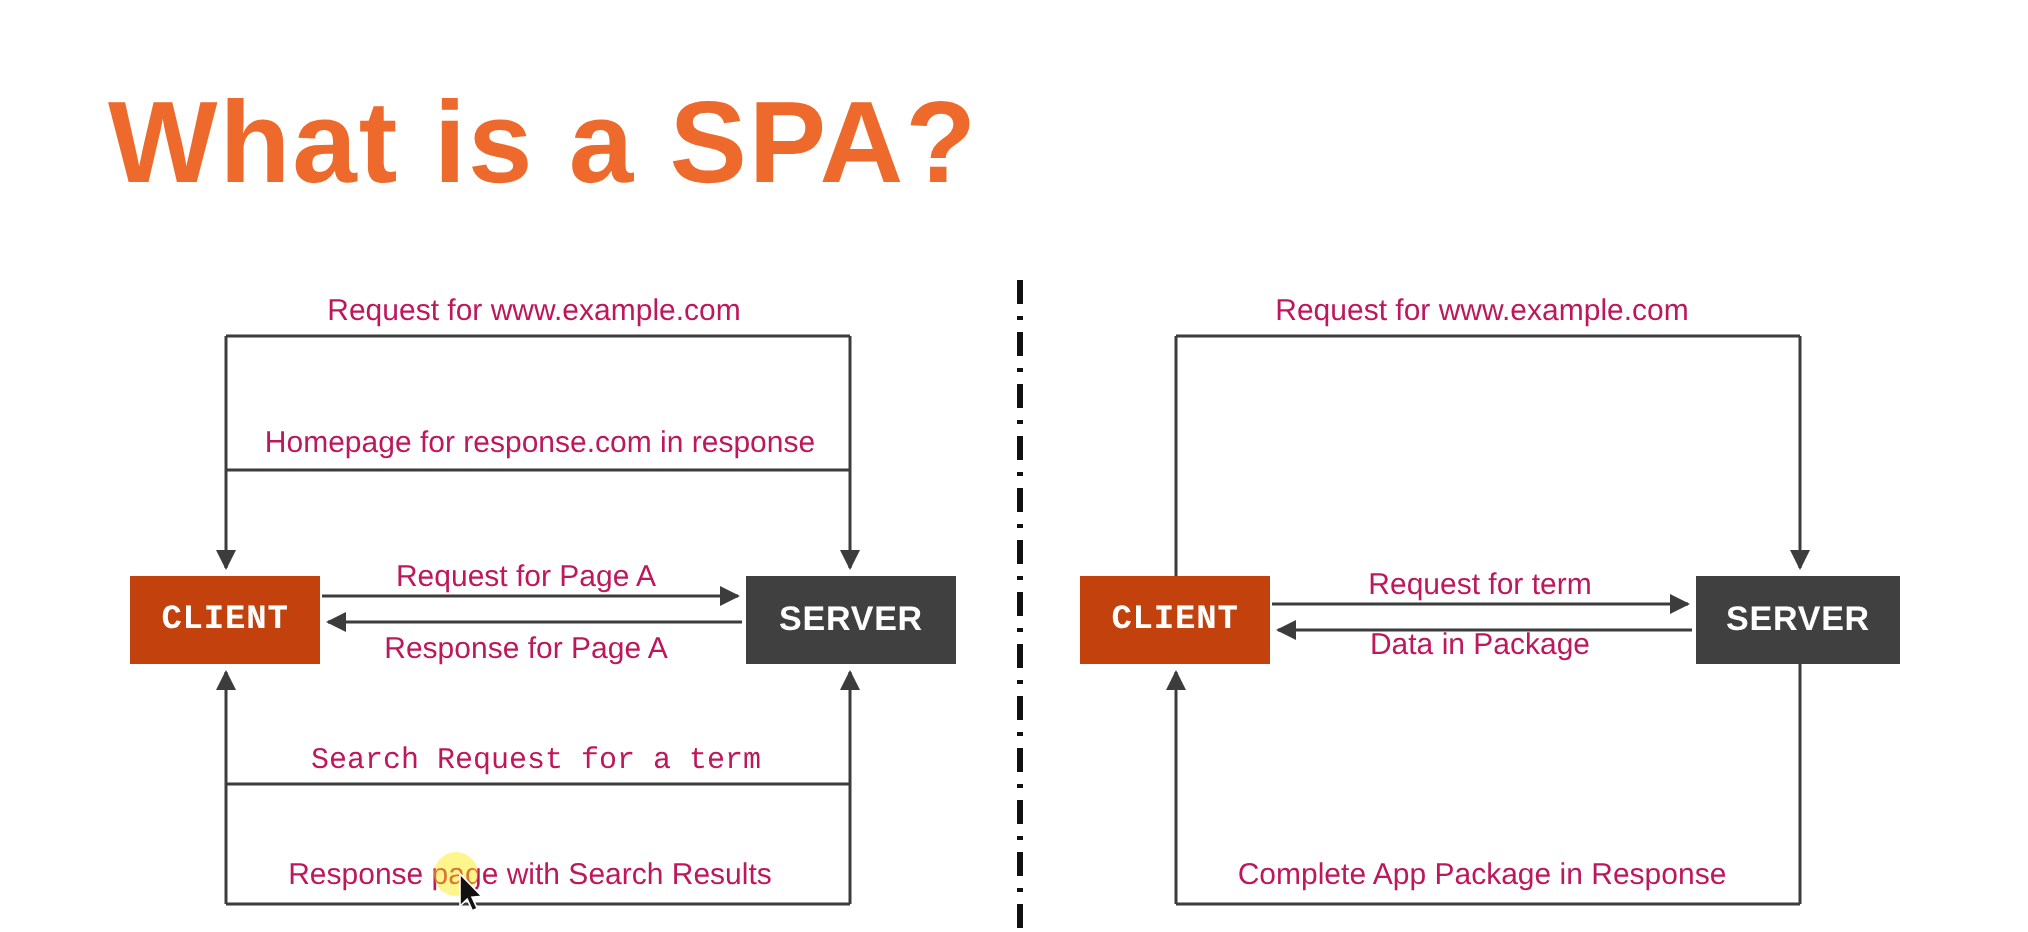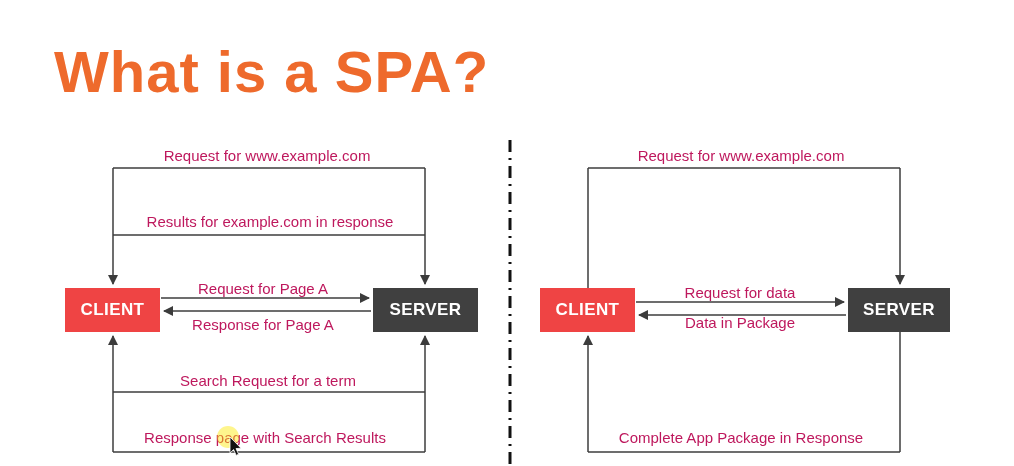--- a/index.html
+++ b/index.html
@@ -93,7 +93,7 @@
 
   <div>
     <div class="lbl" style="left:267px;top:148px;">Request for www.example.com</div>
-    <div class="lbl" style="left:270px;top:214px;">Results for example.com in response</div>
+    <div class="lbl" style="left:270px;top:214px;">Homepage for response.com in response</div>
     <div class="lbl" style="left:263px;top:281px;">Request for Page A</div>
     <div class="lbl" style="left:263px;top:317px;">Response for Page A</div>
     <div class="lbl" style="left:268px;top:373px;">Search Request for a term</div>

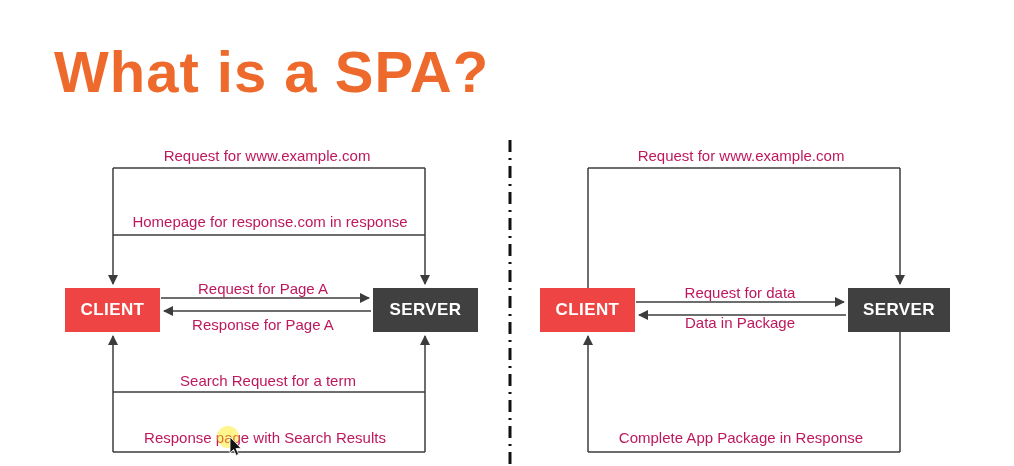--- a/index.html
+++ b/index.html
@@ -109,7 +109,7 @@
 
   <div>
     <div class="lbl" style="left:741px;top:148px;">Request for www.example.com</div>
-    <div class="lbl" style="left:740px;top:285px;">Request for data</div>
+    <div class="lbl" style="left:740px;top:285px;">Request for term</div>
     <div class="lbl" style="left:740px;top:315px;">Data in Package</div>
     <div class="lbl" style="left:741px;top:430px;">Complete App Package in Response</div>
 

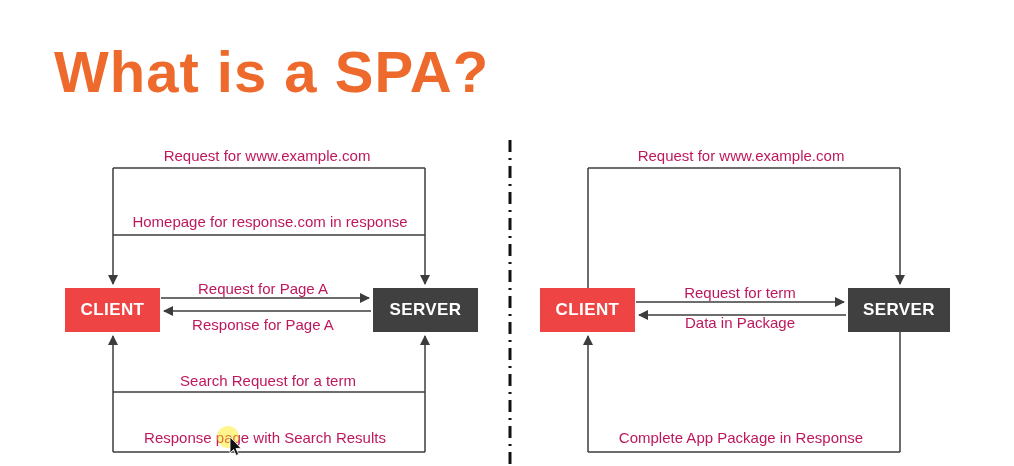--- a/index.html
+++ b/index.html
@@ -41,7 +41,7 @@
     font-size:17px;
     letter-spacing:0.4px;
   }
-  .node.client{background:#ef4444;}
+  .node.client{background:#c2410c;font-family:Liberation Mono, monospace;}
   .node.server{background:#404040;}
   .cursor-layer{
     position:absolute;left:0;top:0;width:1014px;height:466px;

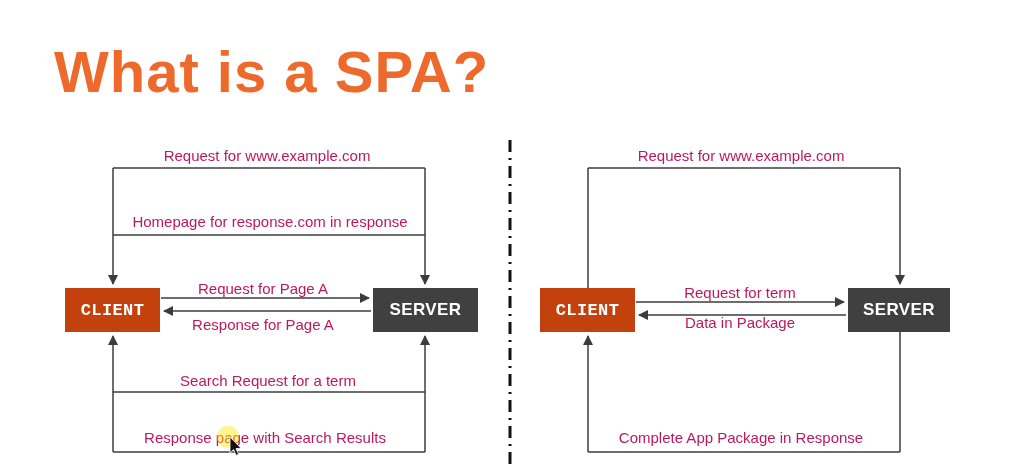--- a/index.html
+++ b/index.html
@@ -96,7 +96,7 @@
     <div class="lbl" style="left:270px;top:214px;">Homepage for response.com in response</div>
     <div class="lbl" style="left:263px;top:281px;">Request for Page A</div>
     <div class="lbl" style="left:263px;top:317px;">Response for Page A</div>
-    <div class="lbl" style="left:268px;top:373px;">Search Request for a term</div>
+    <div class="lbl" style="left:268px;top:373px;font-family:Liberation Mono, monospace;">Search Request for a term</div>
     <div class="lbl" style="left:265px;top:430px;">Response page with Search Results</div>
 
     <div class="node client" style="left:65px;top:288px;width:95px;height:44px;">

